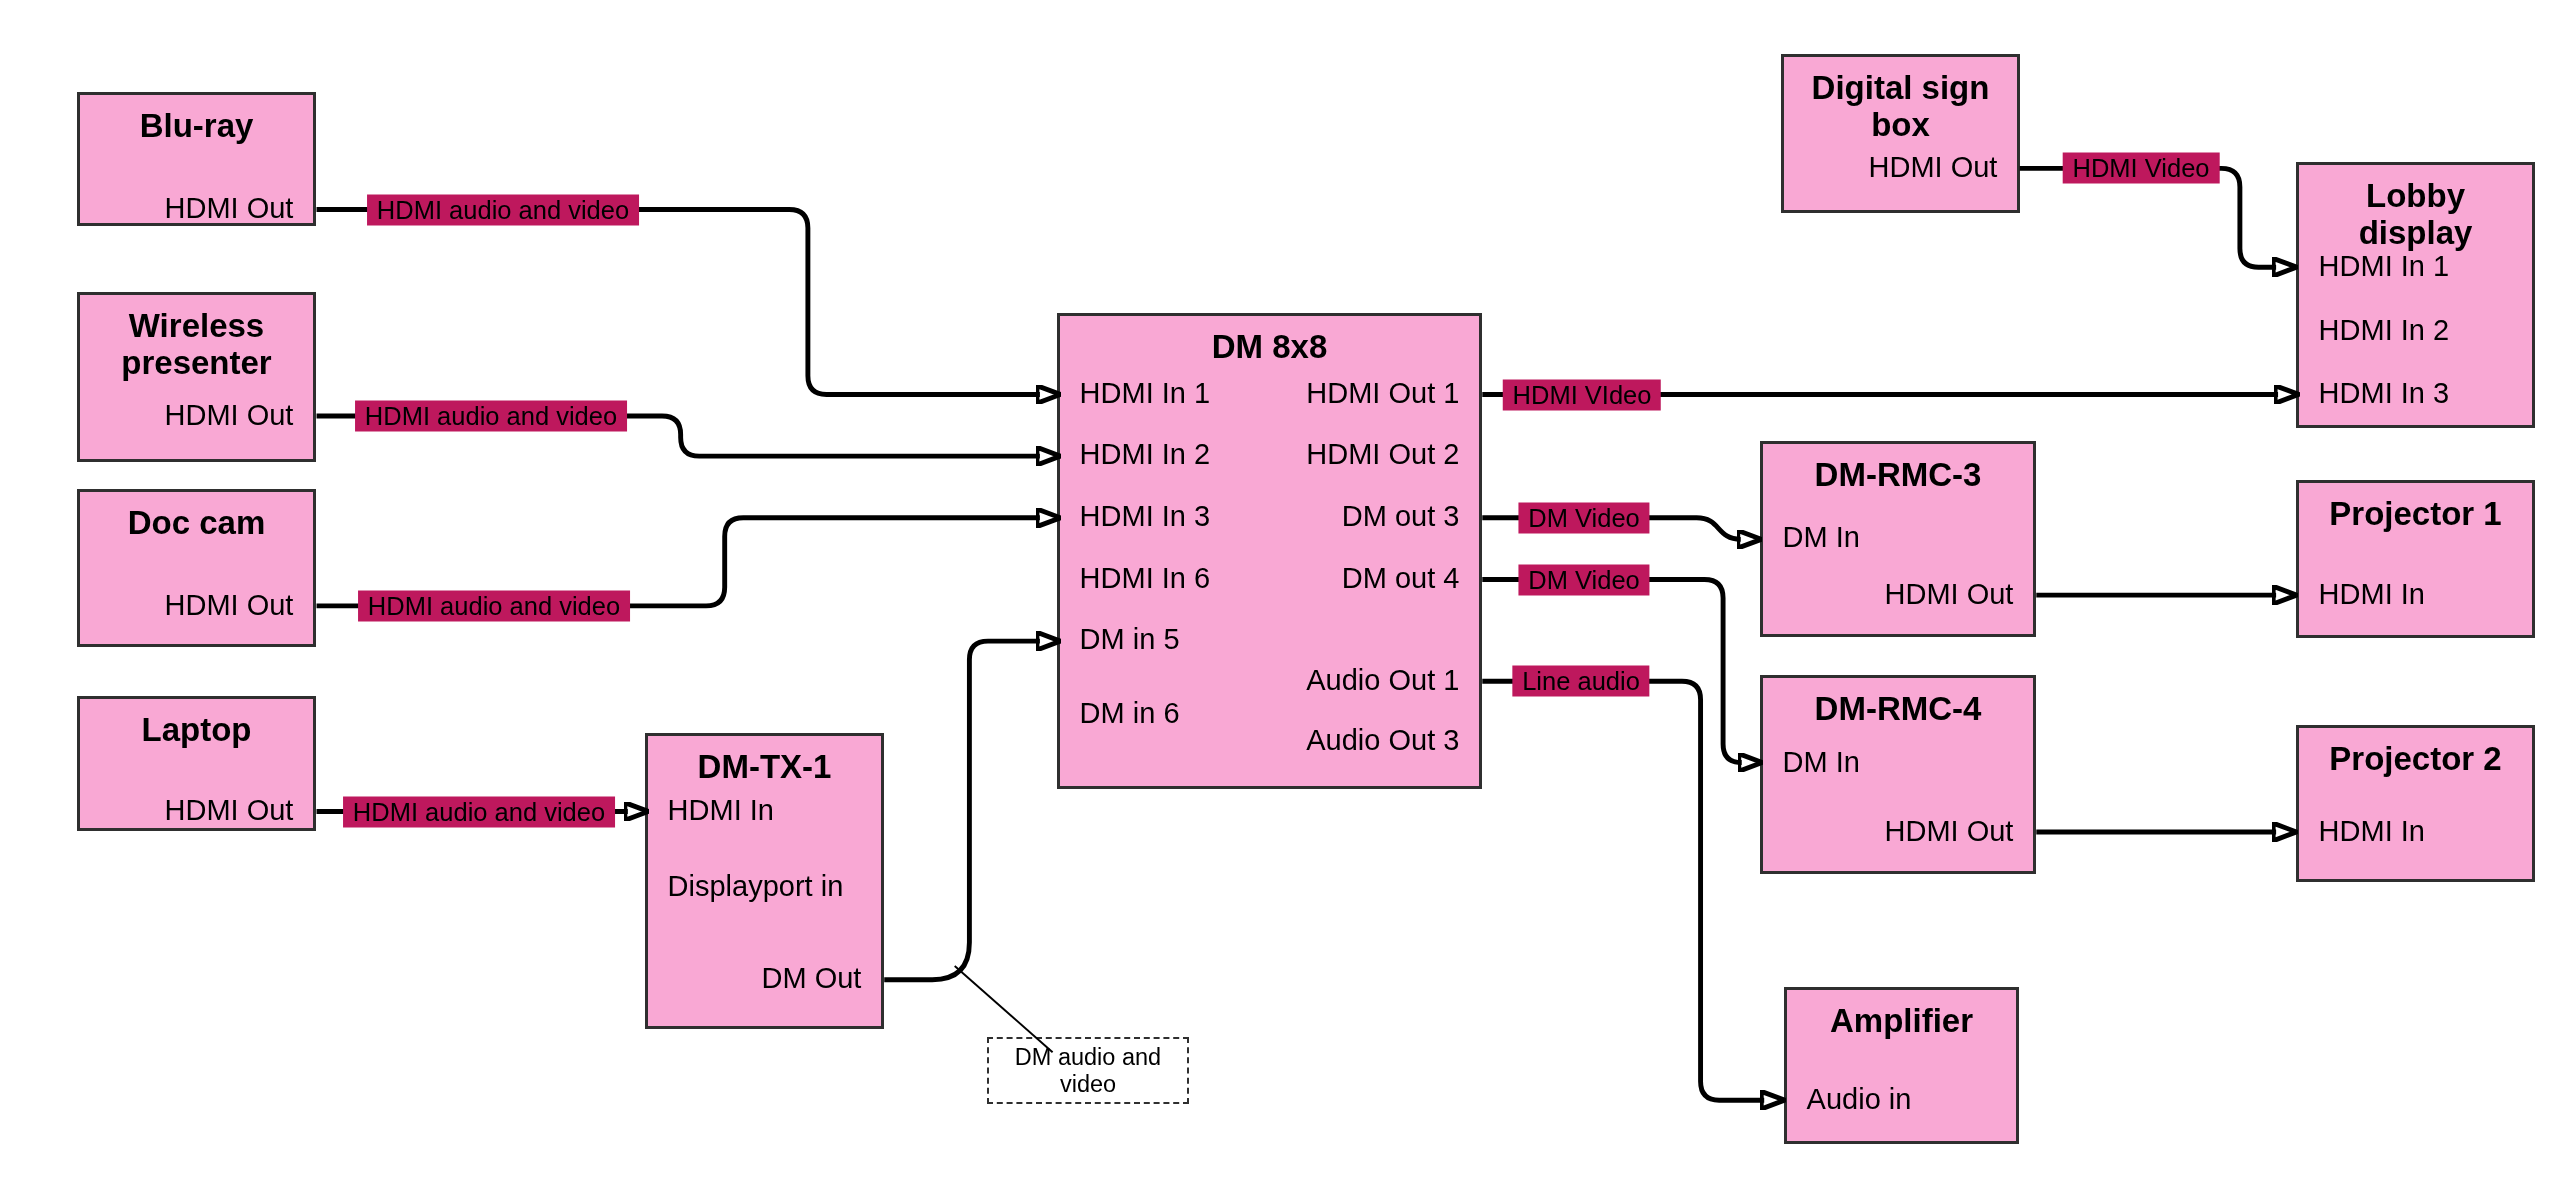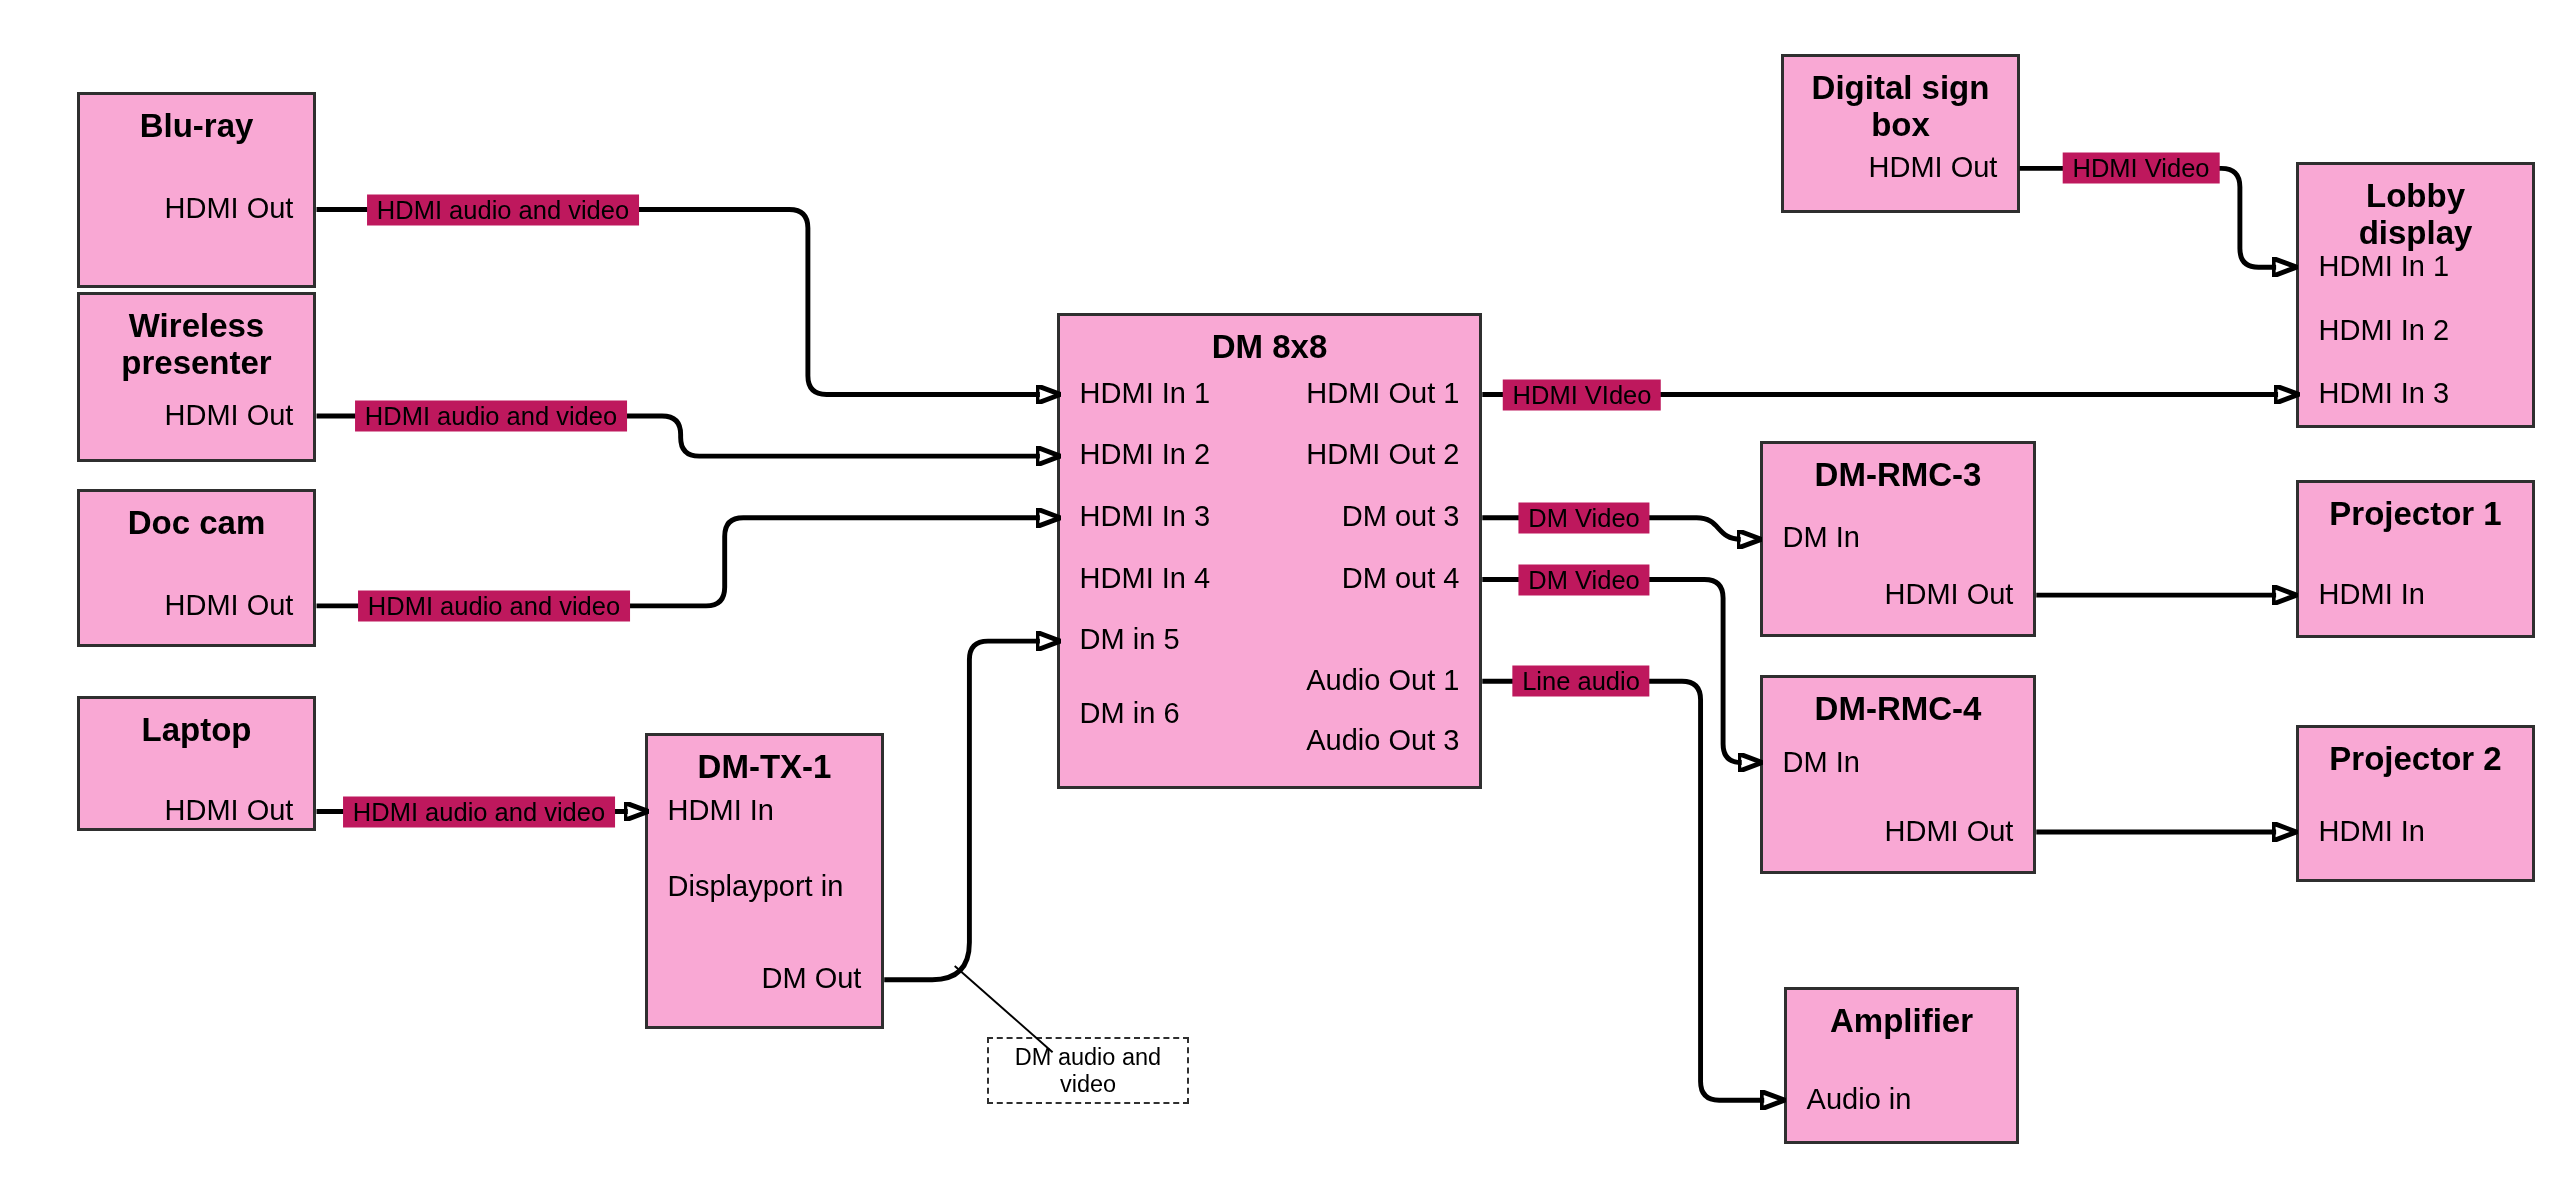--- a/index.html
+++ b/index.html
@@ -87,7 +87,7 @@
   <path class="thin" d="M 975 987 L 1075 1075"></path>
 </svg>
 
-<div class="node" style="left:77px;top:92px;width:239px;height:196px">
+<div class="node" style="left:77px;top:92px;width:239px;height:134px">
   <div class="title">Blu-ray</div>
   <div class="port r" style="top:99px">HDMI Out</div>
 </div>

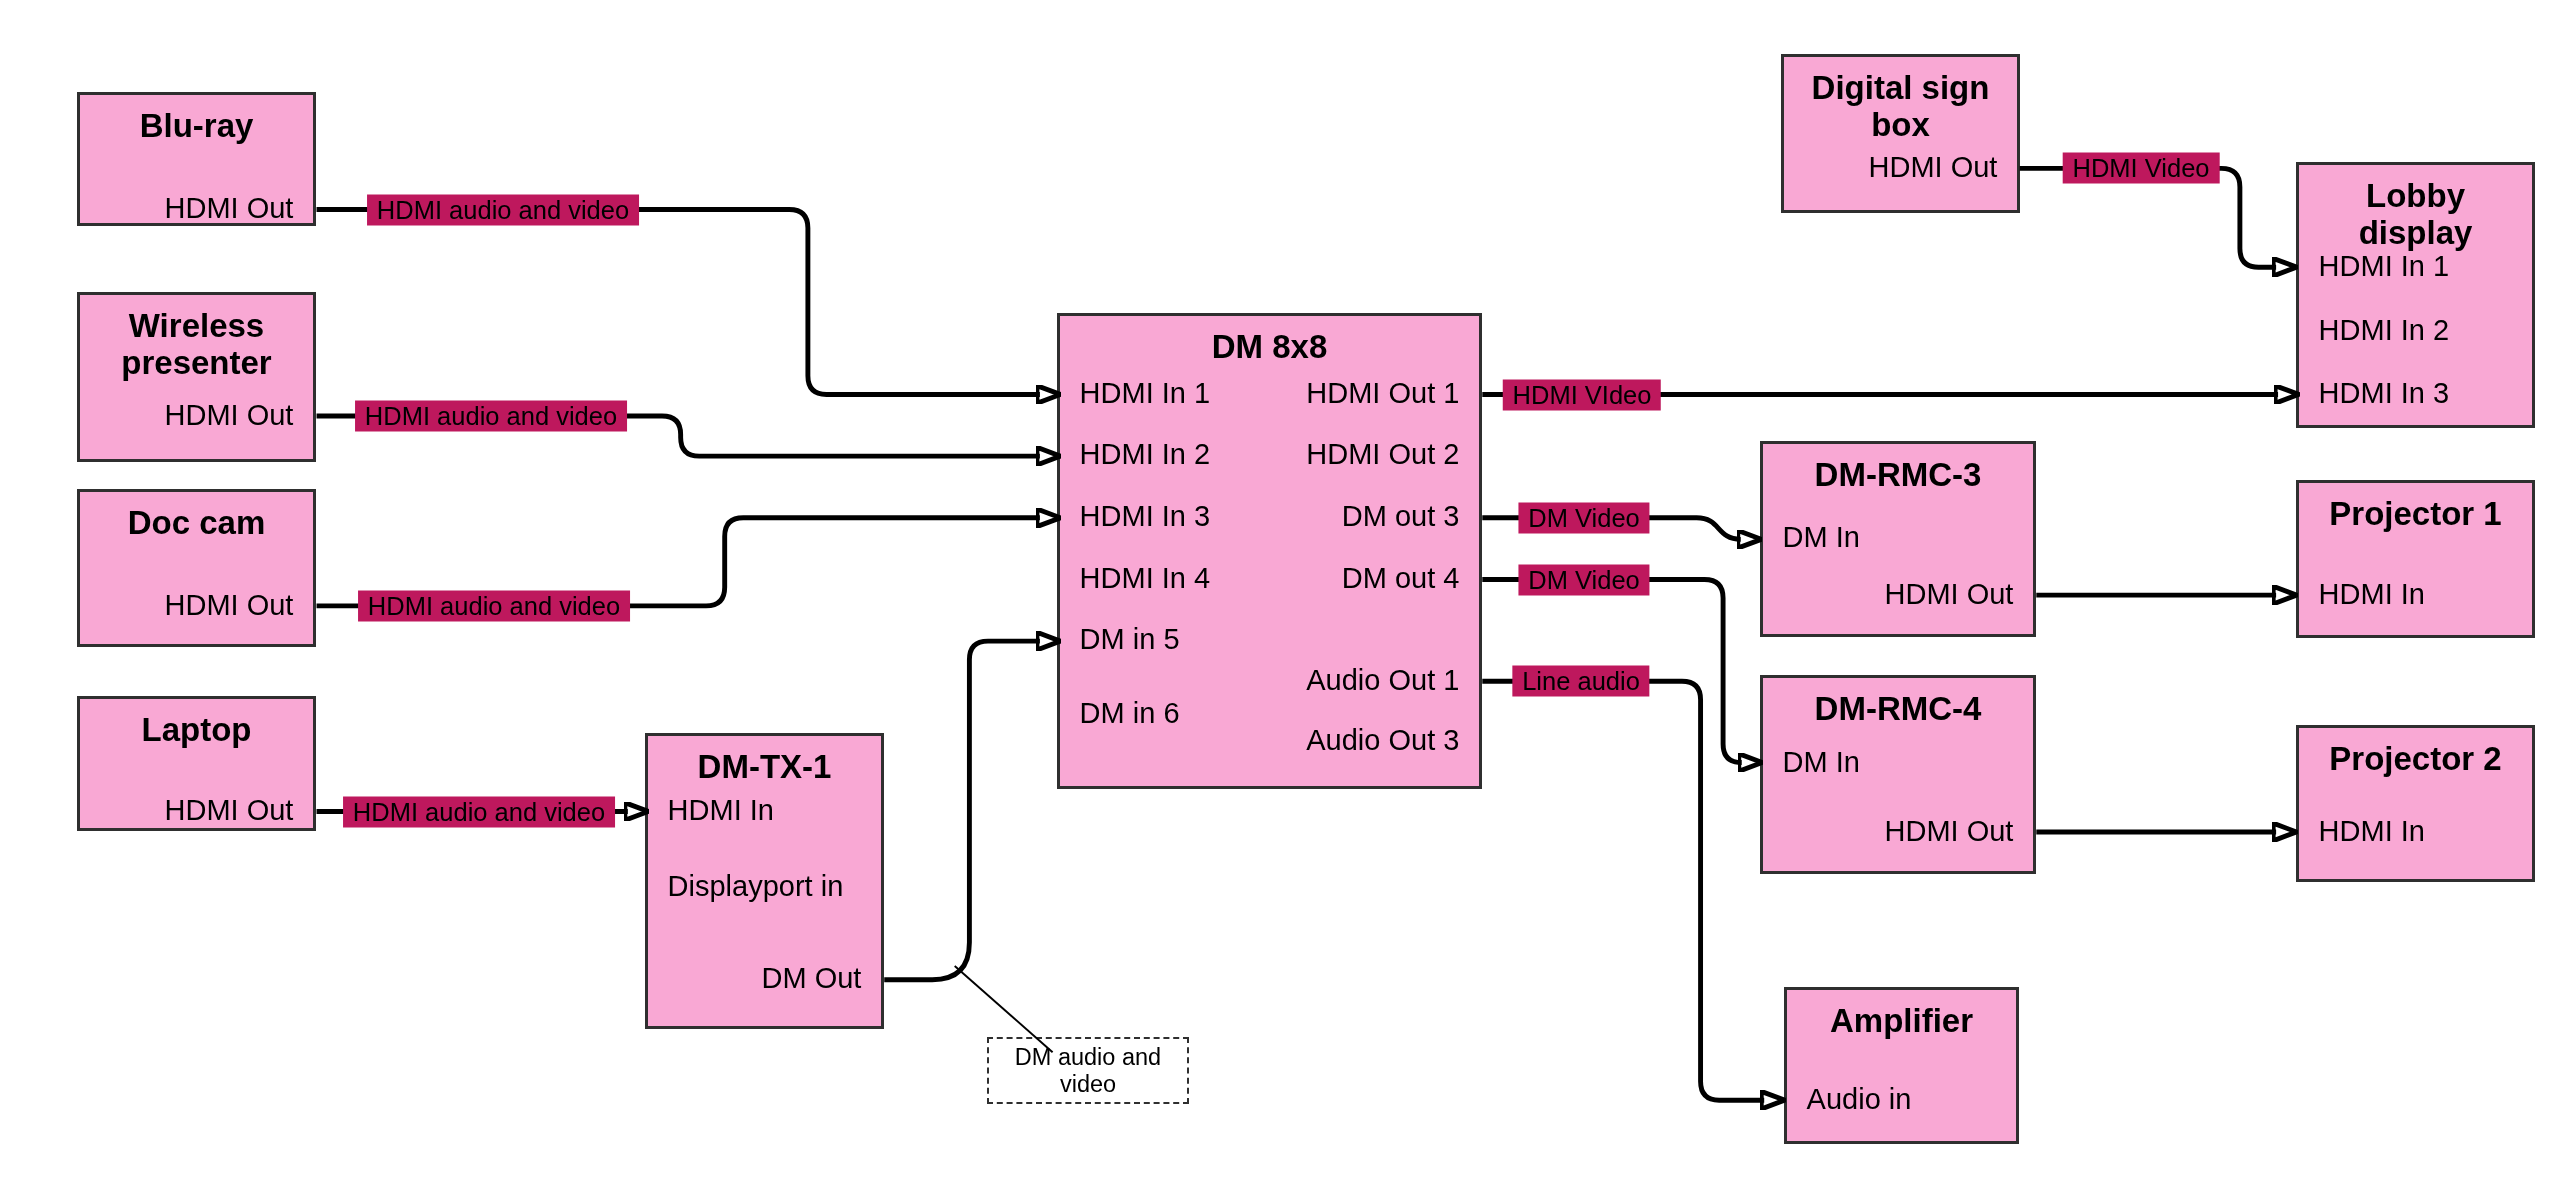--- a/index.html
+++ b/index.html
@@ -119,7 +119,7 @@
   <div class="port l" style="top:63px">HDMI In 1</div>
   <div class="port l" style="top:124px">HDMI In 2</div>
   <div class="port l" style="top:186px">HDMI In 3</div>
-  <div class="port l" style="top:248px">HDMI In 4</div>
+  <div class="port l" style="top:248px">HDMI In 6</div>
   <div class="port l" style="top:309px">DM in 5</div>
   <div class="port l" style="top:383px">DM in 6</div>
   <div class="port r" style="top:63px">HDMI Out 1</div>

